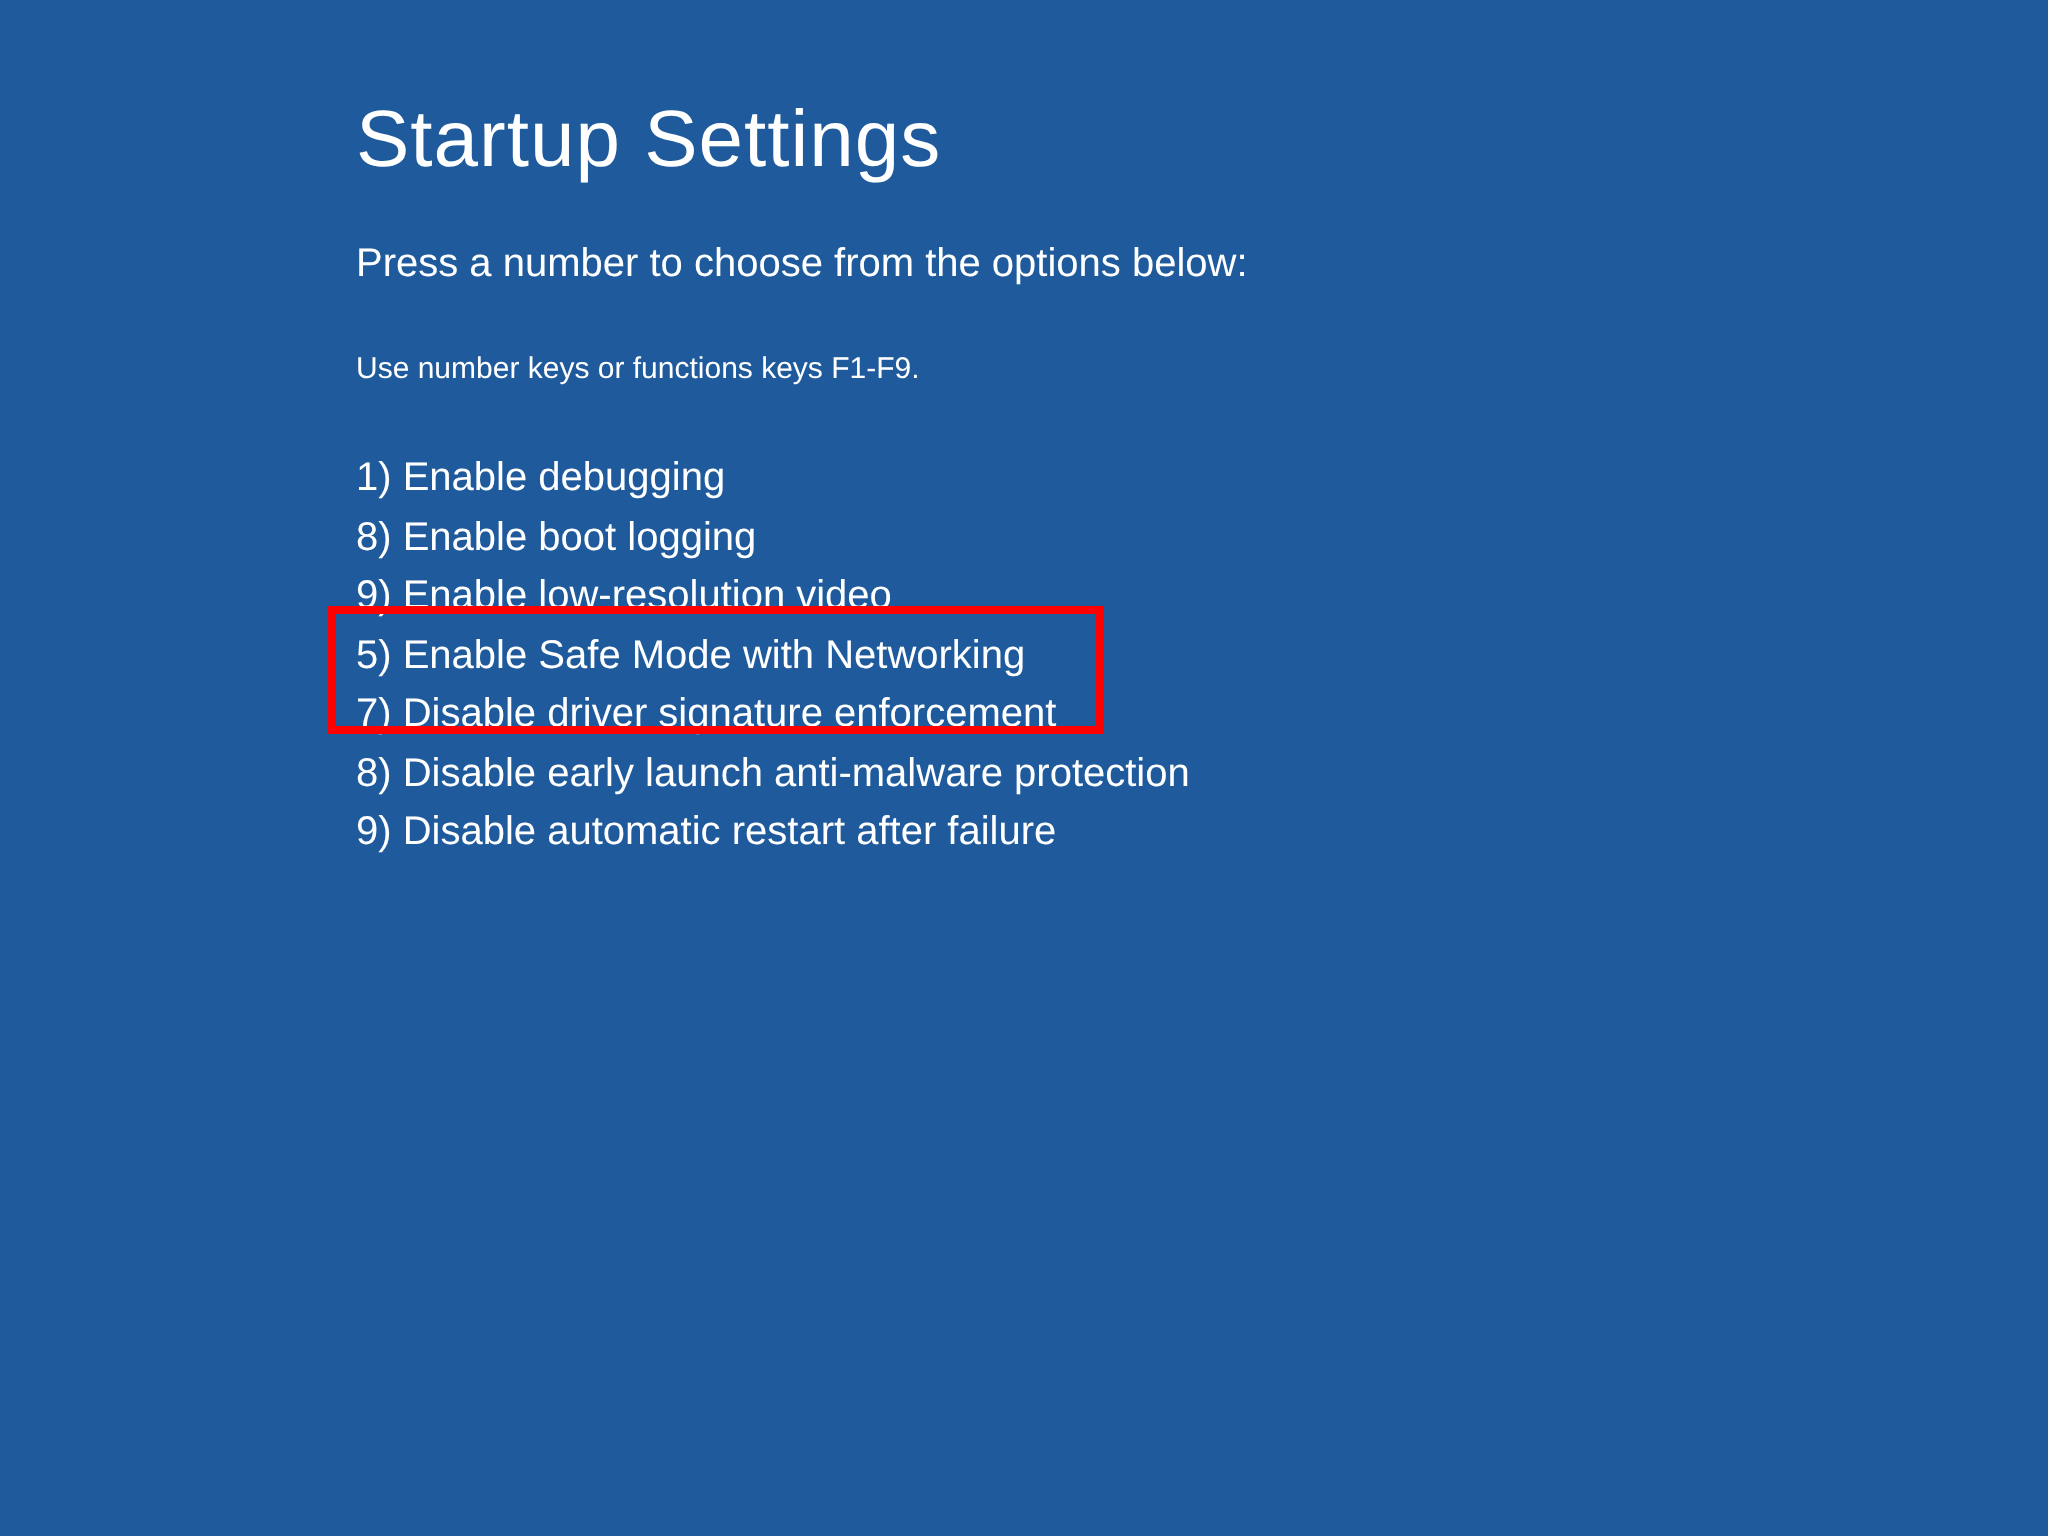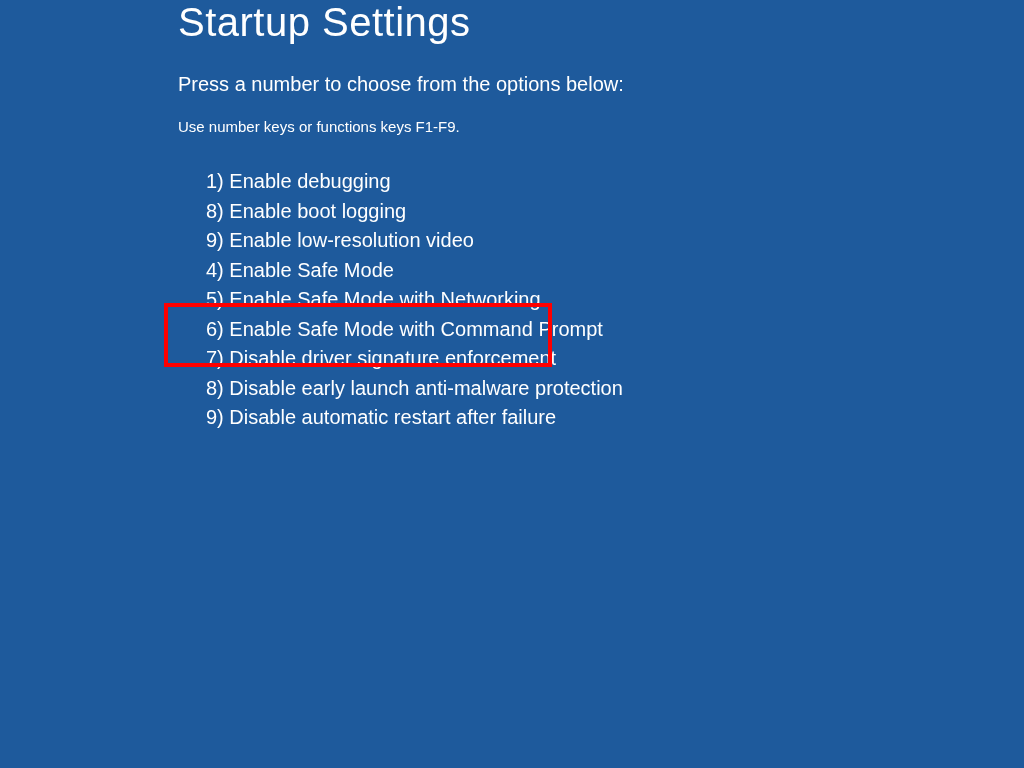--- a/index.html
+++ b/index.html
@@ -17,6 +17,7 @@
     }
     .container {
       padding-left: 178px;
+      padding-top: 48px;
     }
     .title {
       font-size: 40px;

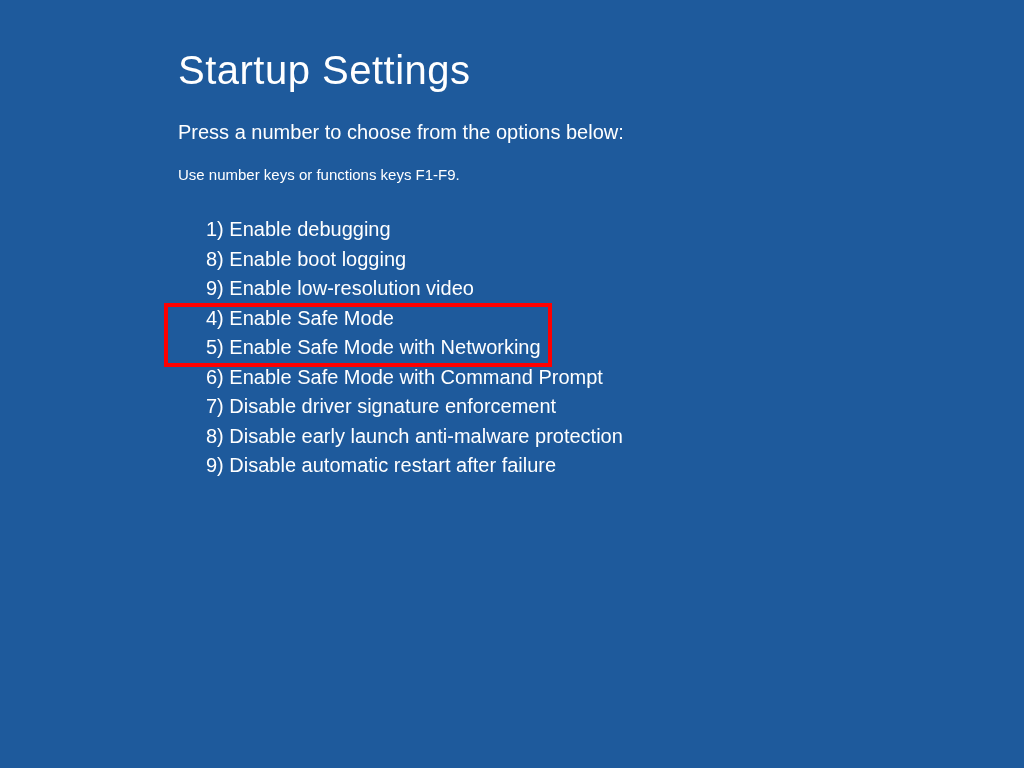--- a/index.html
+++ b/index.html
@@ -28,7 +28,7 @@
     .subtitle {
       font-size: 20px;
       font-weight: 300;
-      margin-bottom: 22px;
+      margin-bottom: 32px;
     }
     .hint {
       font-size: 15px;

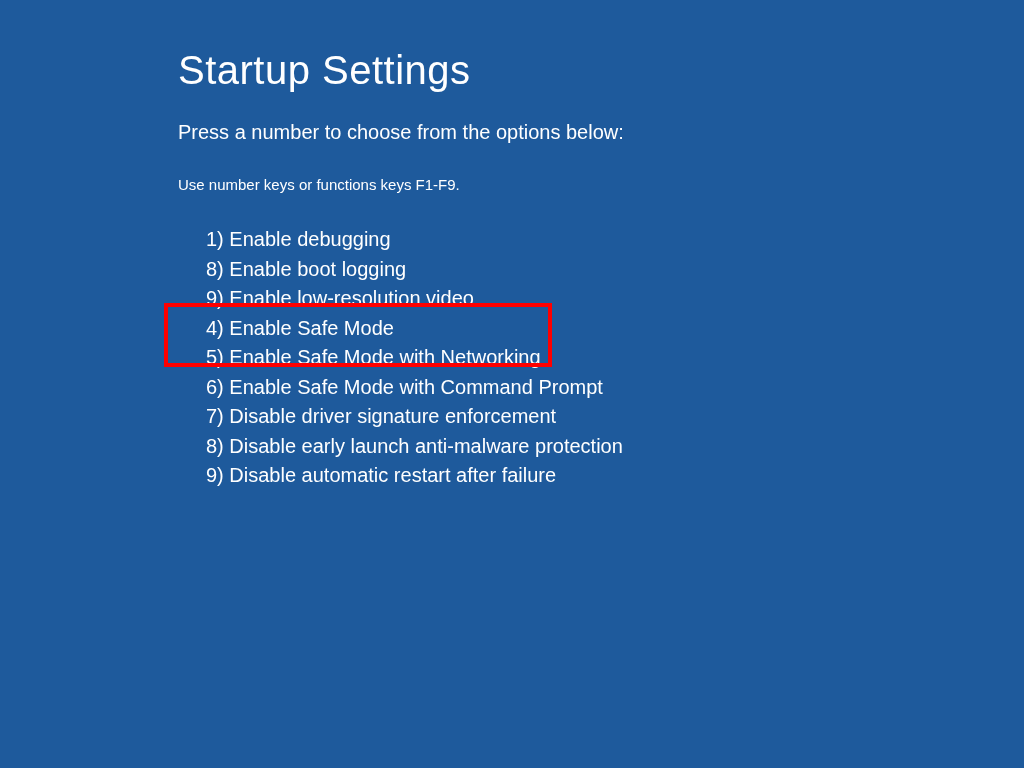--- a/index.html
+++ b/index.html
@@ -37,7 +37,6 @@
     }
     .options {
       margin-bottom: 110px;
-      margin-left: 28px;
     }
     .option-item {
       font-size: 20px;

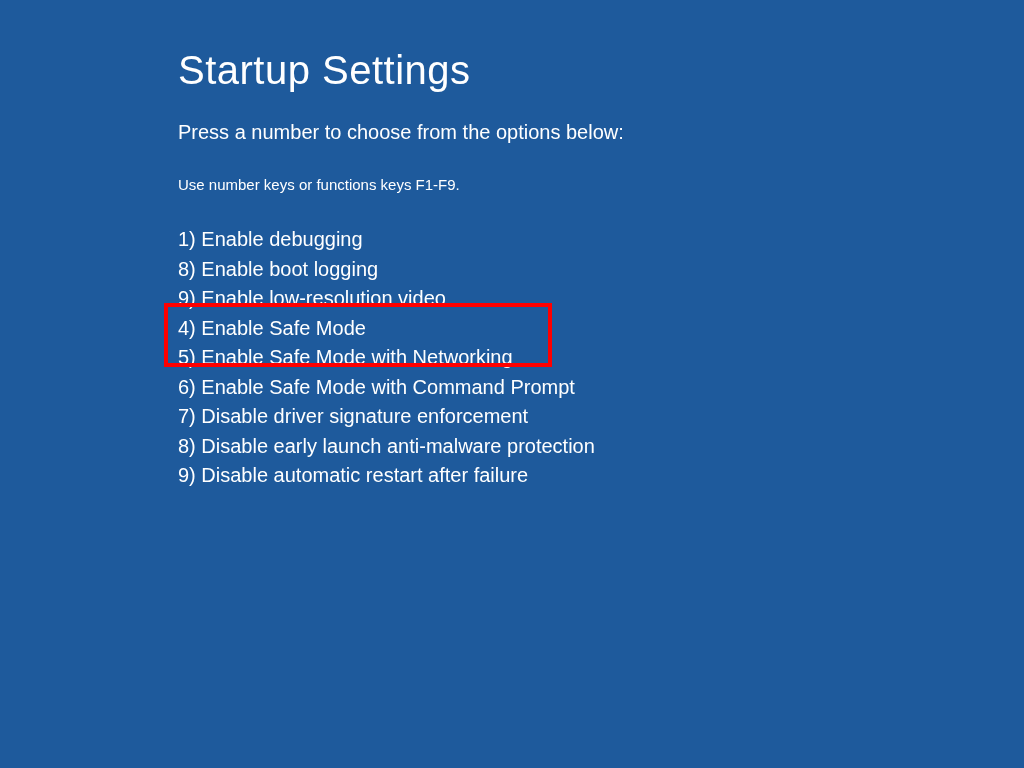--- a/index.html
+++ b/index.html
@@ -71,7 +71,6 @@
     <div class="option-item">1) Enable debugging</div>
     <div class="option-item">8) Enable boot logging</div>
     <div class="option-item">9) Enable low-resolution video</div>
-    <div class="option-item">4) Enable Safe Mode</div>
     <div class="option-item">5) Enable Safe Mode with Networking</div>
     <div class="option-item">6) Enable Safe Mode with Command Prompt</div>
     <div class="option-item">7) Disable driver signature enforcement</div>

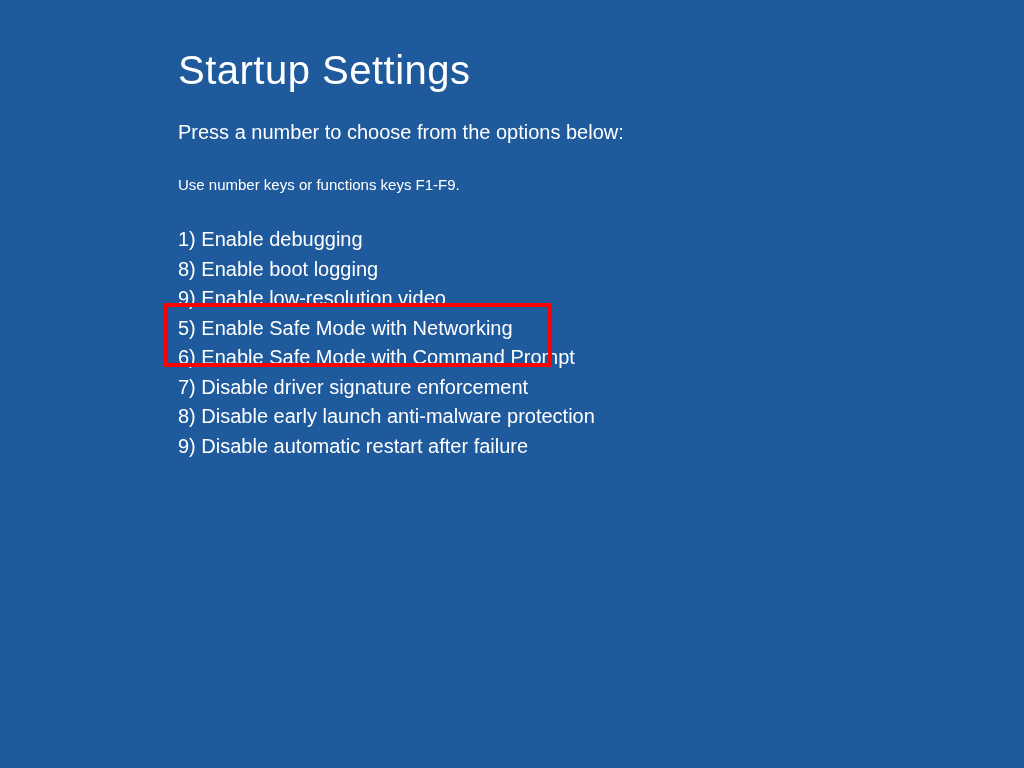--- a/index.html
+++ b/index.html
@@ -72,7 +72,6 @@
     <div class="option-item">8) Enable boot logging</div>
     <div class="option-item">9) Enable low-resolution video</div>
     <div class="option-item">5) Enable Safe Mode with Networking</div>
-    <div class="option-item">6) Enable Safe Mode with Command Prompt</div>
     <div class="option-item">7) Disable driver signature enforcement</div>
     <div class="option-item">8) Disable early launch anti-malware protection</div>
     <div class="option-item">9) Disable automatic restart after failure</div>

